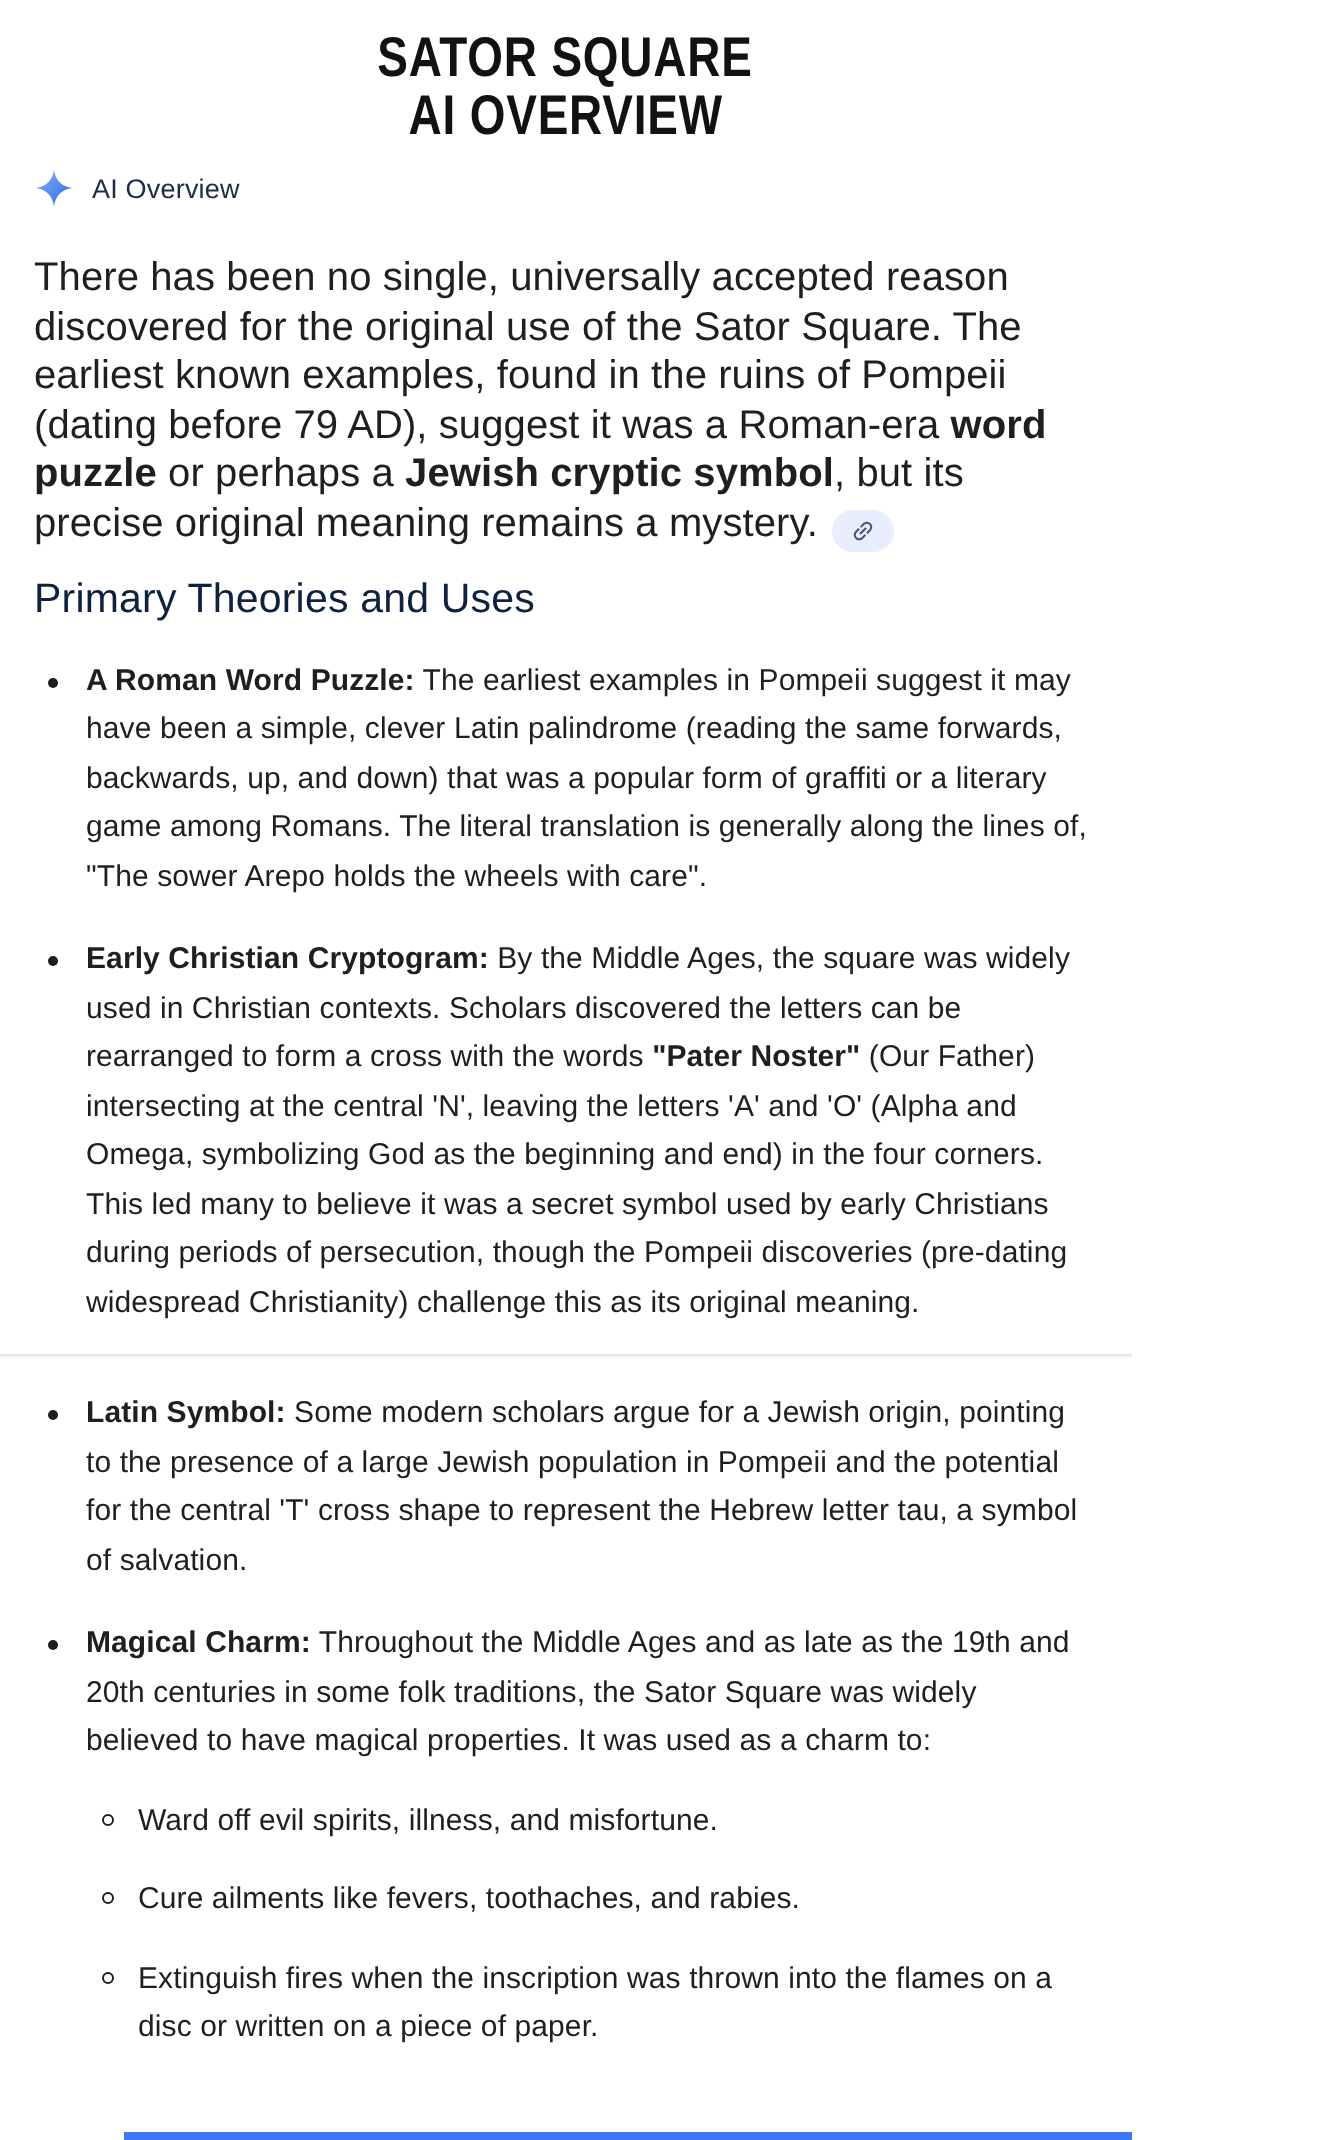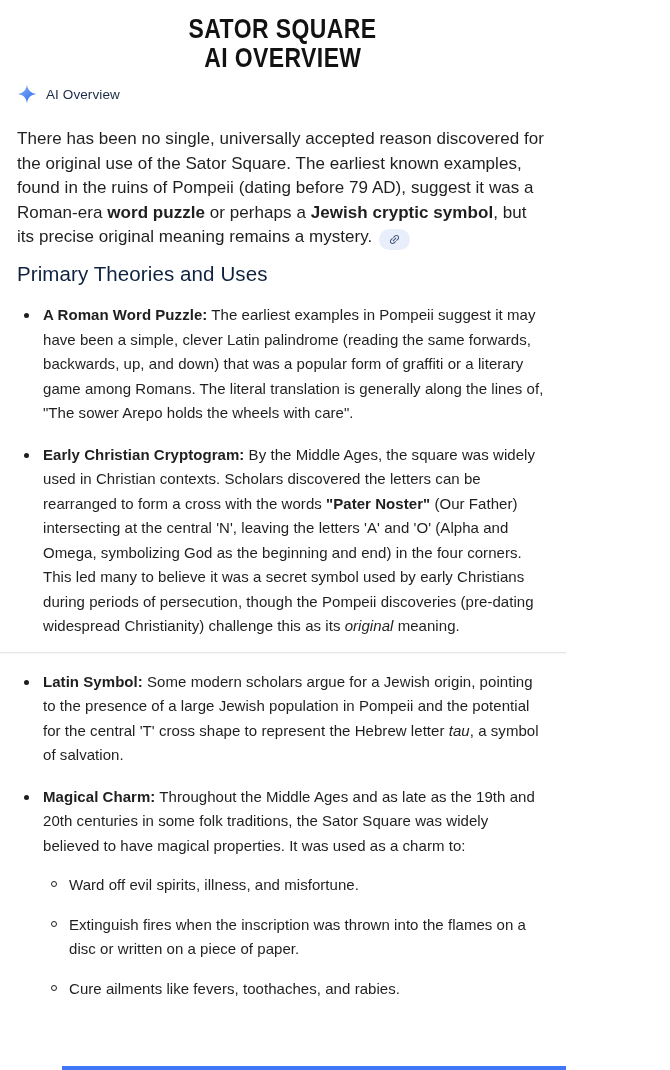--- a/index.html
+++ b/index.html
@@ -28,7 +28,7 @@
   .ai-row svg { display: block; }
   .ai-label { font-size: 13.5px; font-weight: 500; color: #1c2b47; letter-spacing: 0.1px; }
   
-  .para { font-size: 17px; line-height: 24.5px; margin-top: 23px; letter-spacing: 0.05px; }
+  .para { font-size: 20px; line-height: 24.5px; margin-top: 23px; letter-spacing: 0.05px; }
   .b { font-weight: 700; }
   .i { font-style: italic; }
   

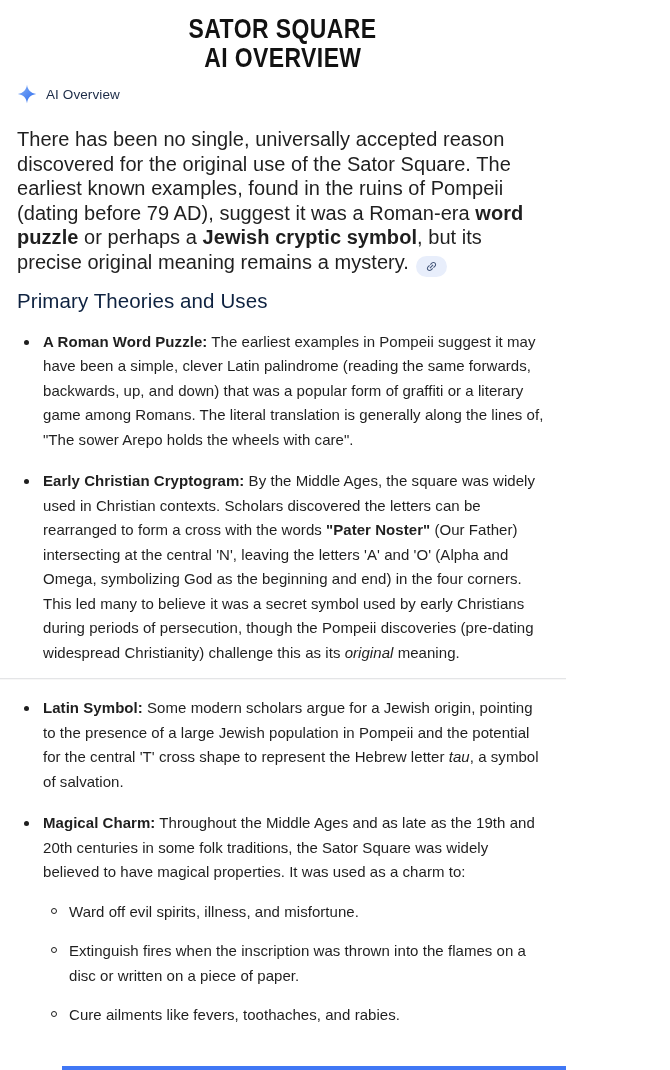--- a/index.html
+++ b/index.html
@@ -30,7 +30,7 @@
   
   .para { font-size: 20px; line-height: 24.5px; margin-top: 23px; letter-spacing: 0.05px; }
   .b { font-weight: 700; }
-  .i { font-style: italic; }
+  .i { }
   
   .section-heading {
     margin-top: 12px;

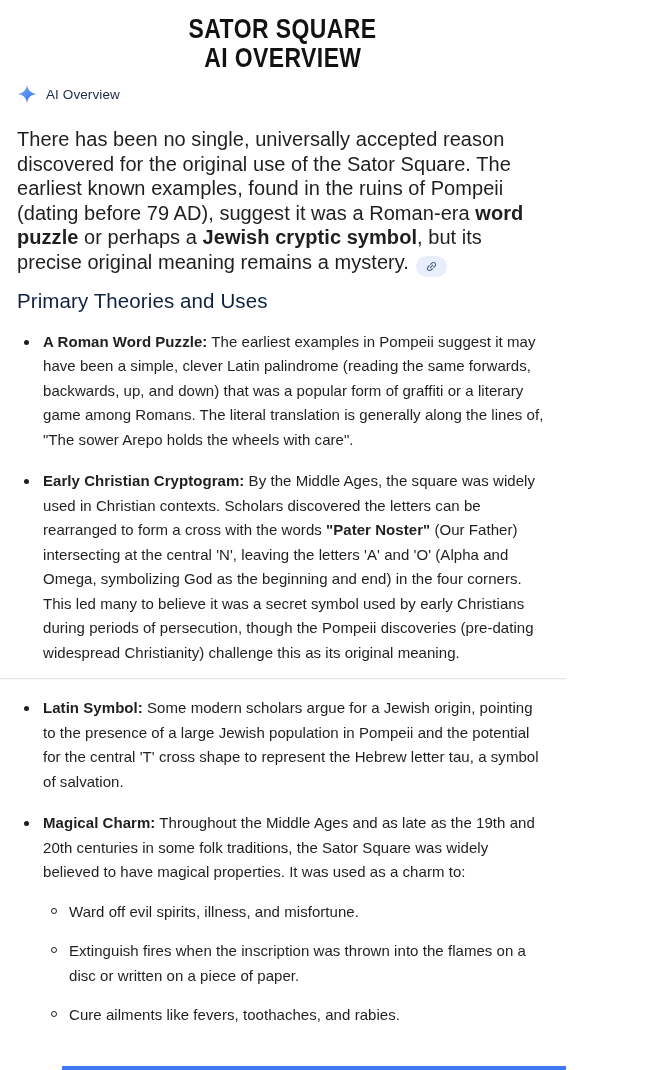--- a/index.html
+++ b/index.html
@@ -126,11 +126,11 @@
             </li>
             <li class="sub-item">
               <span class="circle-marker"></span>
-              <div class="li-body"><span>Extinguish fires when the inscription was thrown into the flames on a disc or written on a piece of paper.</span></div>
+              <div class="li-body"><span>Cure ailments like fevers, toothaches, and rabies.</span></div>
             </li>
             <li class="sub-item">
               <span class="circle-marker"></span>
-              <div class="li-body"><span>Cure ailments like fevers, toothaches, and rabies.</span></div>
+              <div class="li-body"><span>Extinguish fires when the inscription was thrown into the flames on a disc or written on a piece of paper.</span></div>
             </li>
           </ul></div>
       </li>

